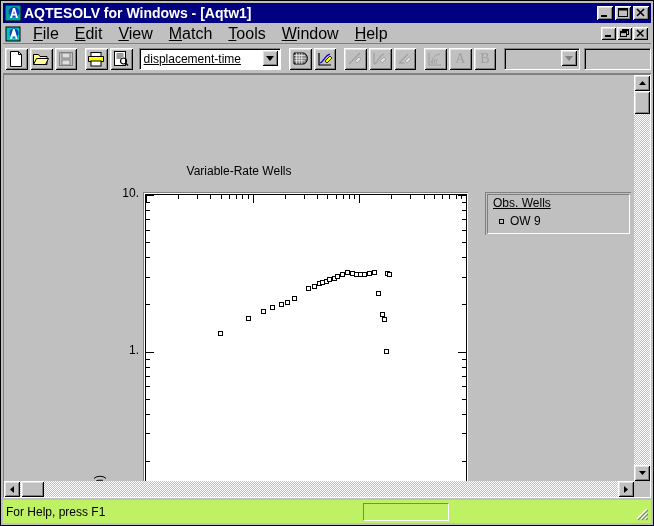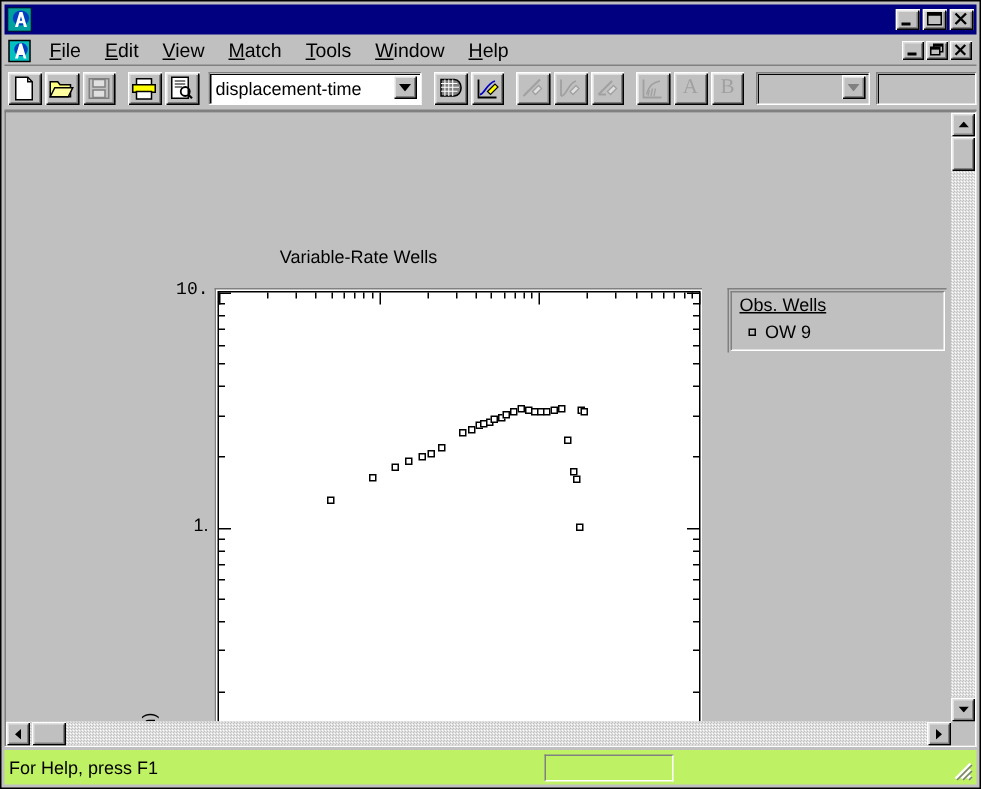--- a/index.html
+++ b/index.html
@@ -150,6 +150,7 @@
         <path d="M8.2 8.8 L9 5.8 L9.8 8.8 Z" fill="#0040c0"></path>
       </svg>
     </span>
+    <span class="ttext">AQTESOLV for Windows - [Aqtw1]</span>
     <span class="tbtns">
       <span class="tbtn first">
         <svg class="icn" width="16" height="14" viewBox="0 0 16 14">

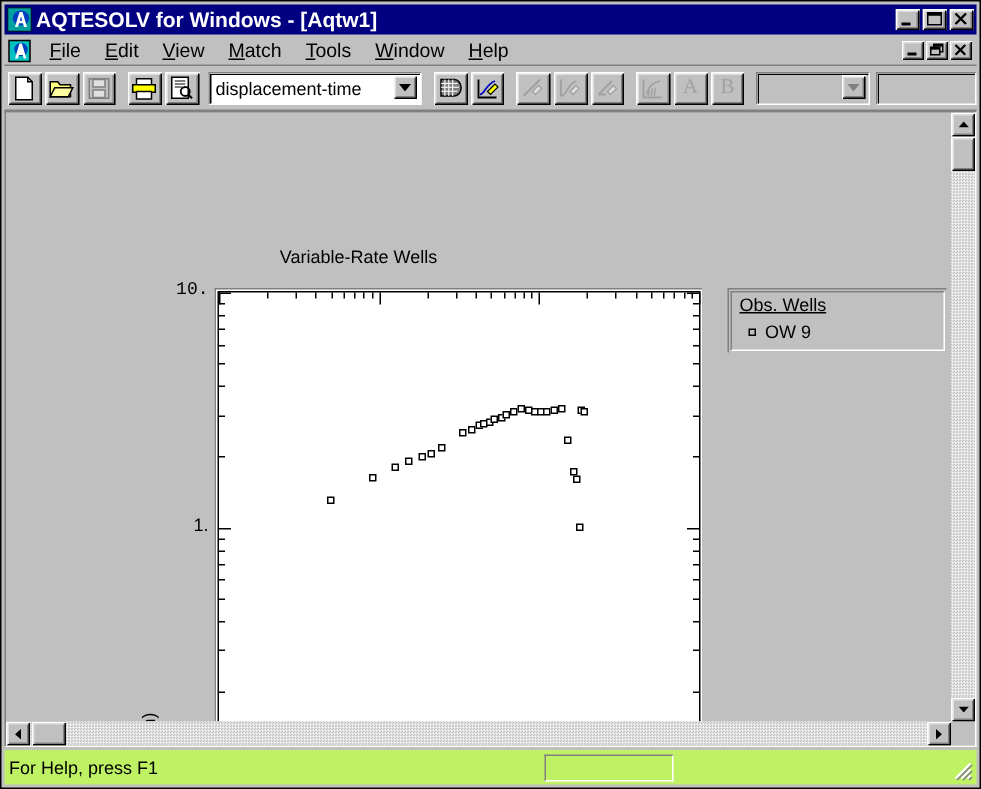--- a/index.html
+++ b/index.html
@@ -34,7 +34,7 @@
            background:#c0c0c0;display:flex;align-items:center;
            border-bottom:1px solid #808080;}
   #menubar .mdicon{width:16px;height:16px;margin:0 4px 0 2px;position:relative;}
-  .mitem{padding:2px 8px;font-size:13px;color:#000;white-space:nowrap;cursor:default;}
+  .mitem{padding:2px 8px;font-size:16px;color:#000;white-space:nowrap;cursor:default;}
   .mitem u{text-decoration:underline;}
   .mdibtns{margin-left:auto;display:flex;padding-right:3px;}
   .mdibtn{width:15px;height:13px;background:#c0c0c0;

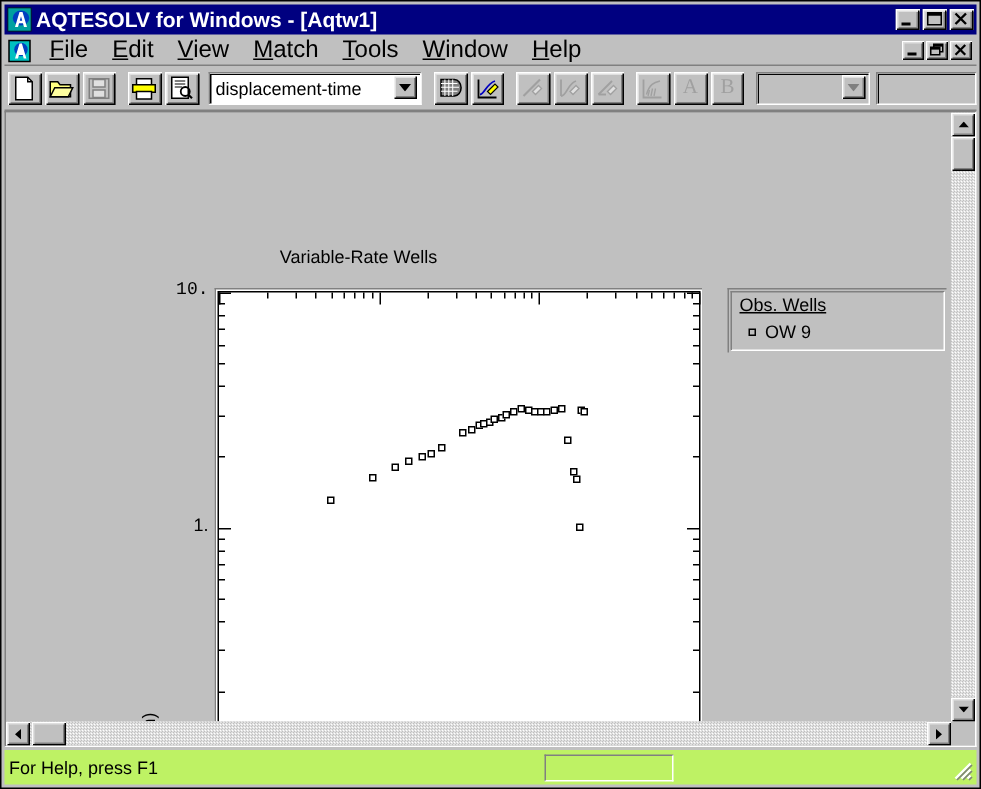--- a/index.html
+++ b/index.html
@@ -55,7 +55,7 @@
          margin-left:6px;position:relative;
          border-top:1px solid #808080;border-left:1px solid #808080;
          border-right:1px solid #ffffff;border-bottom:1px solid #ffffff;
-         box-shadow: inset 1px 1px 0 #000000;}
+         box-shadow: inset 1px 1px 0 #000000; text-decoration: underline;}
   .combo .ctext{padding-left:4px;font-size:12px;color:#000;white-space:nowrap;}
   .carrow{width:16px;height:16px;background:#c0c0c0;position:absolute;right:2px;top:1px;
           box-shadow: inset 1px 1px 0 #ffffff, inset -1px -1px 0 #000000,

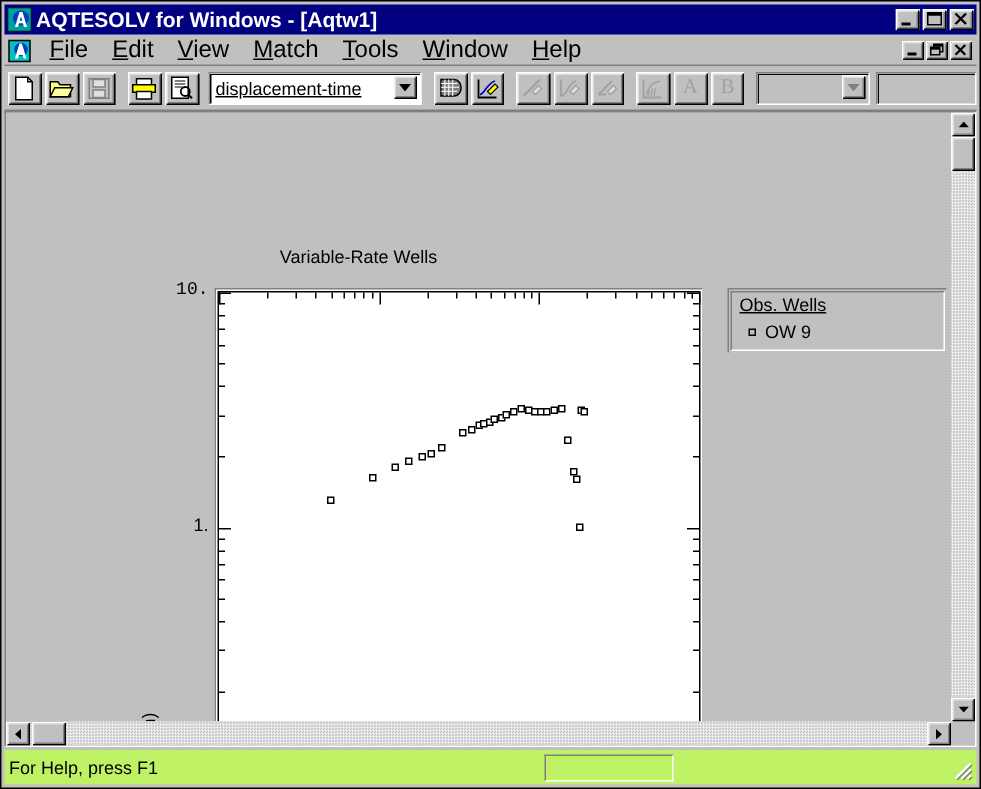--- a/index.html
+++ b/index.html
@@ -426,7 +426,7 @@
           </div>
 
         <div id="axislabels">
-            <div class="ylab" style="left: 99px; top: 111px; width: 36px; font-family: Liberation Mono, monospace;">10.</div>
+            <div class="ylab" style="left: 99px; top: 111px; width: 36px;">10.</div>
             <div class="ylab" style="left: 99px; top: 267.5px; width: 36px;">1.</div>
           </div>
 

